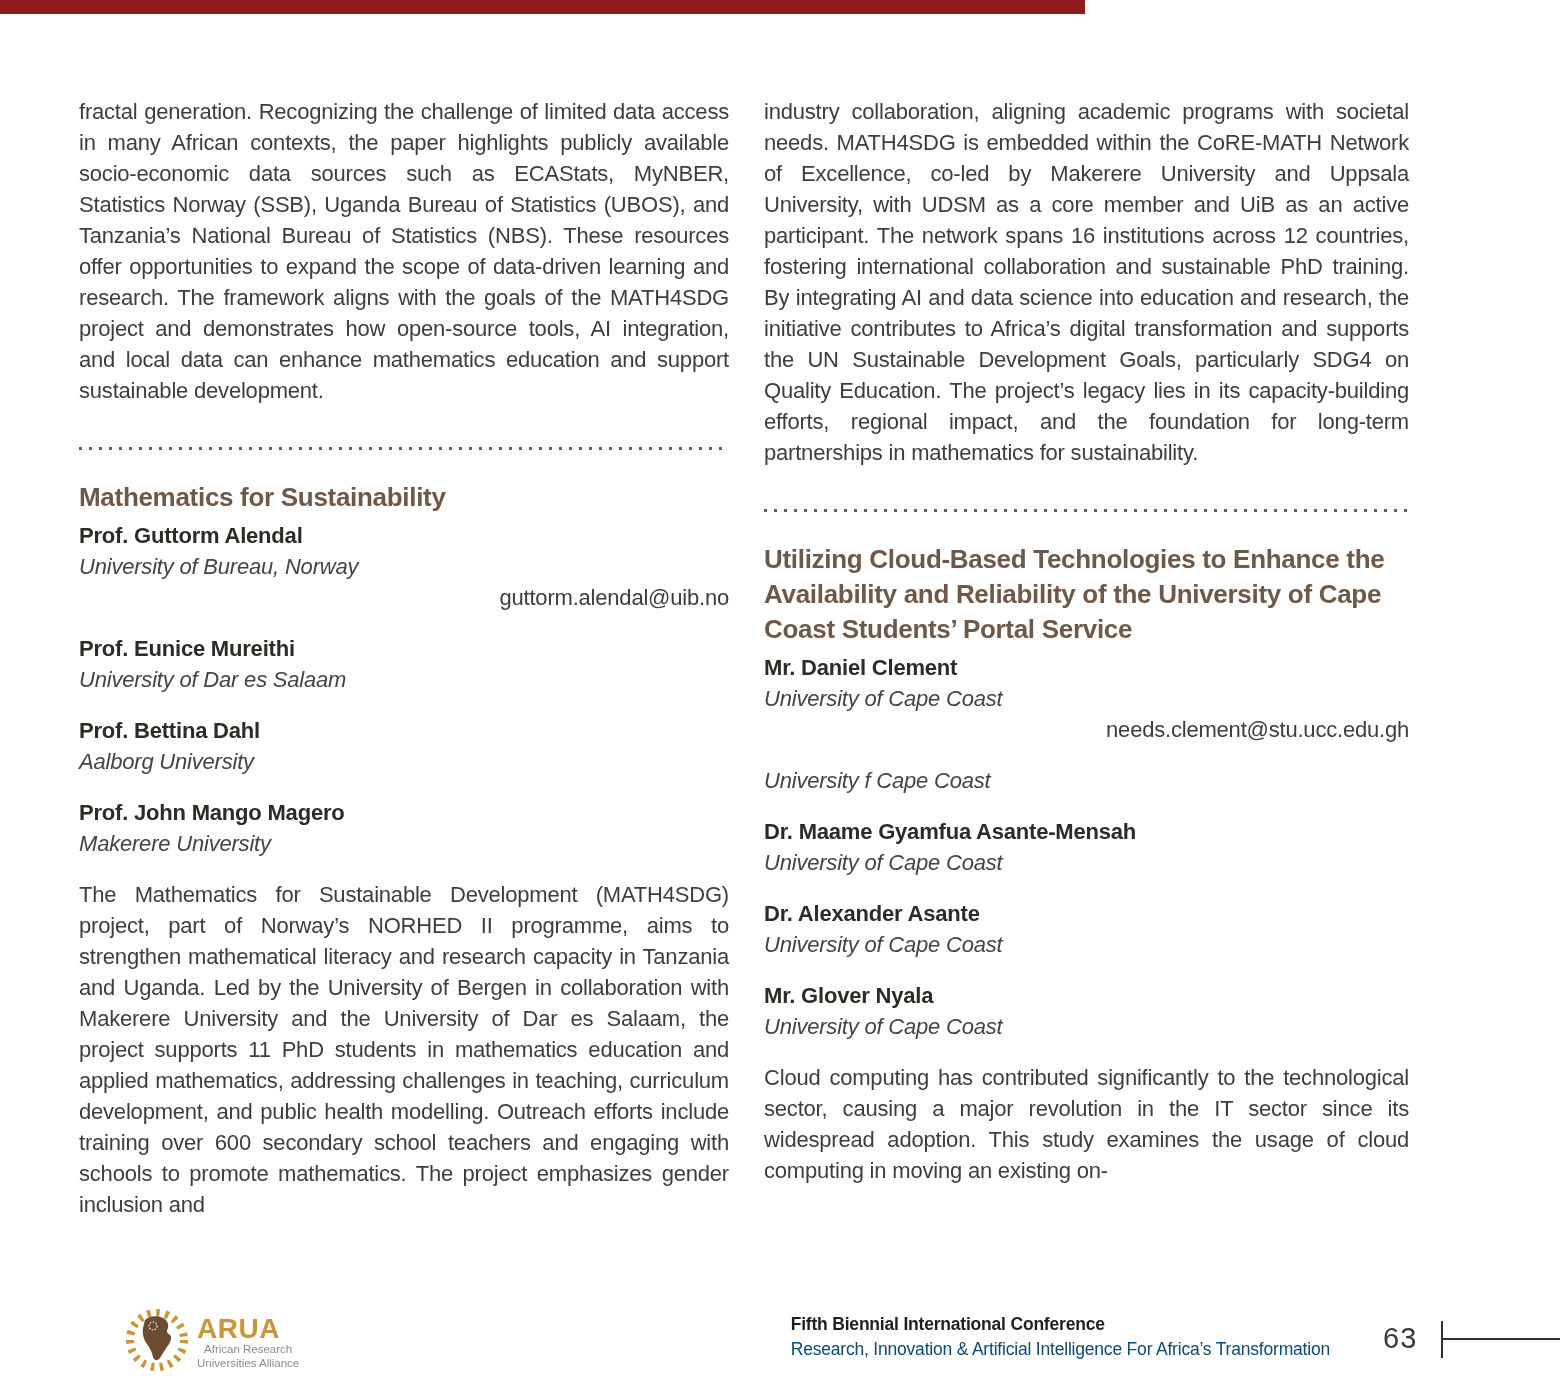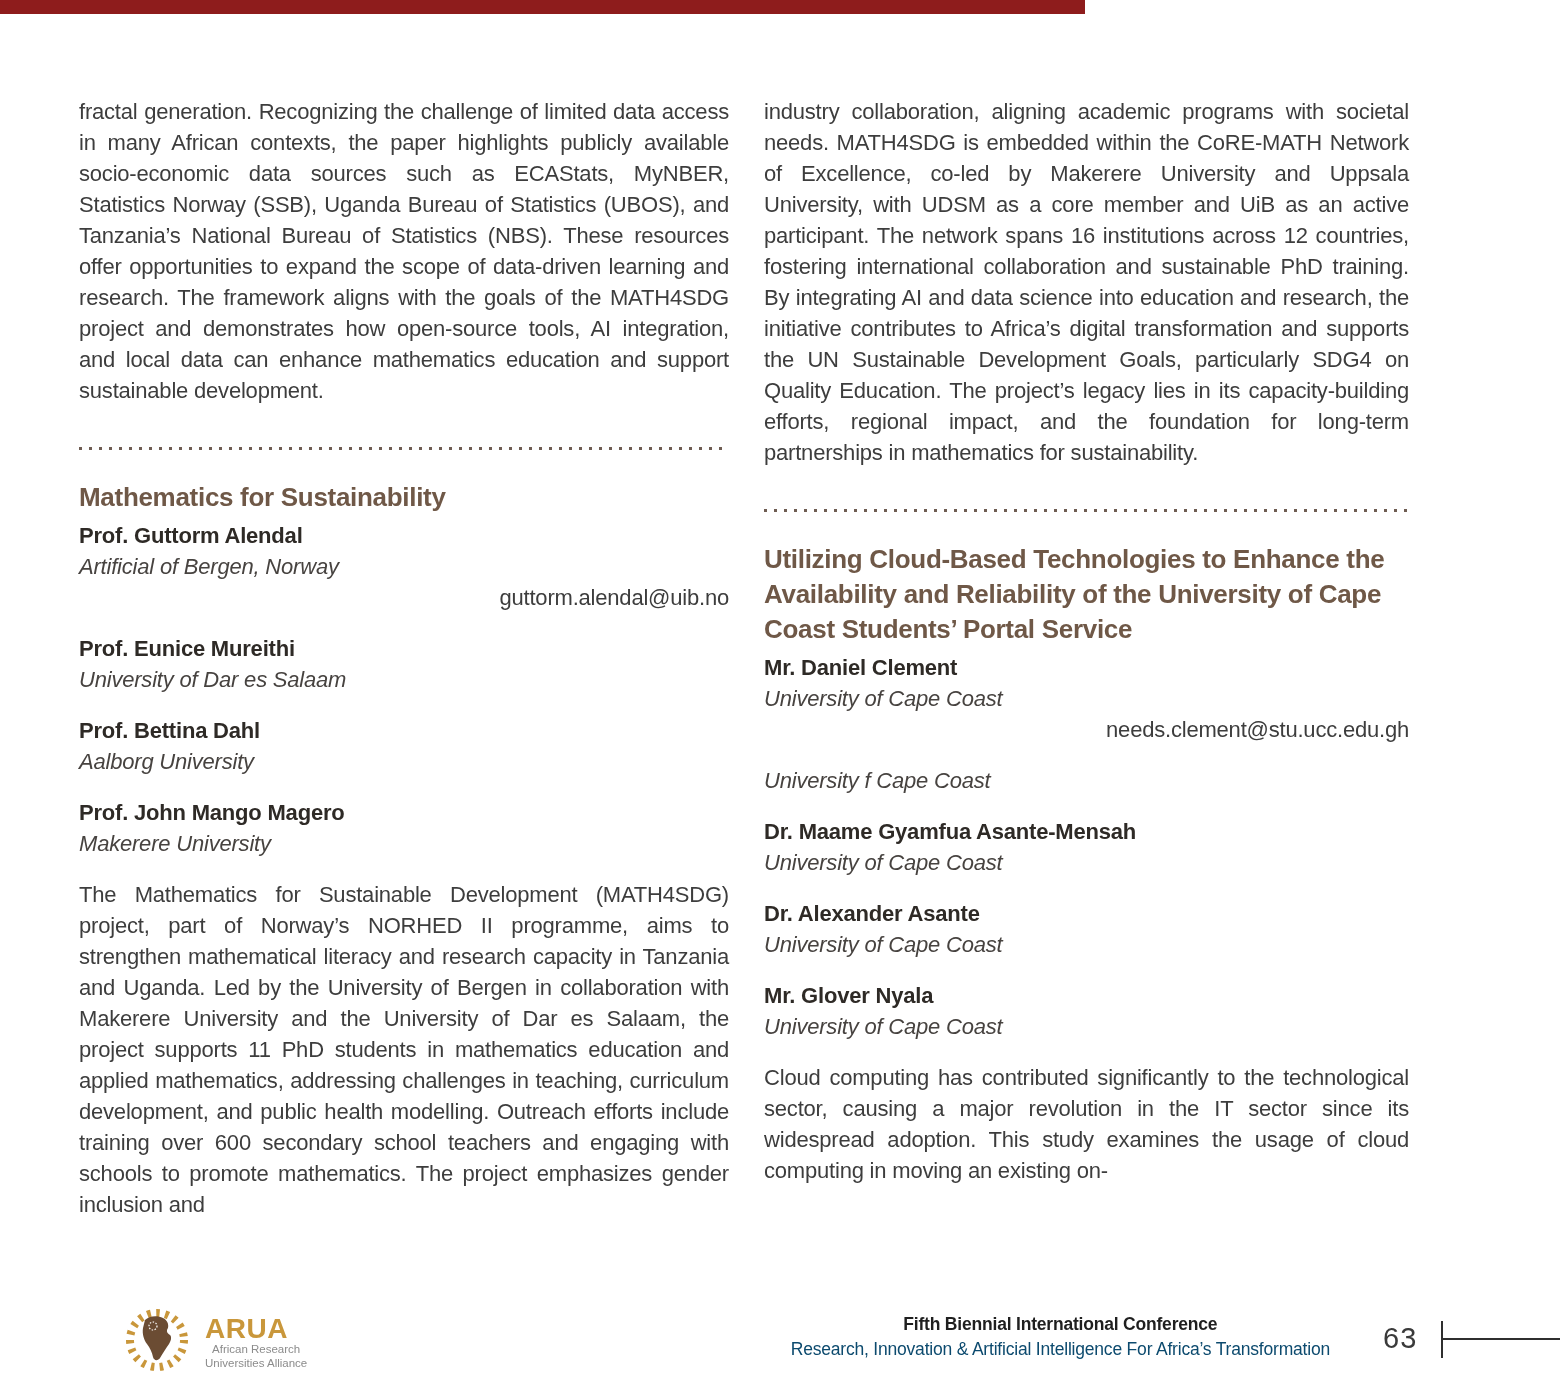--- a/index.html
+++ b/index.html
@@ -108,7 +108,7 @@
     <div class="authors">
       <div class="author">
         <div class="author-name">Prof. Guttorm Alendal</div>
-        <div class="author-affil">Artificial of Bergen, Norway</div>
+        <div class="author-affil">University of Bureau, Norway</div>
         <div class="author-email">guttorm.alendal@uib.no</div>
       </div>
       <div class="author">

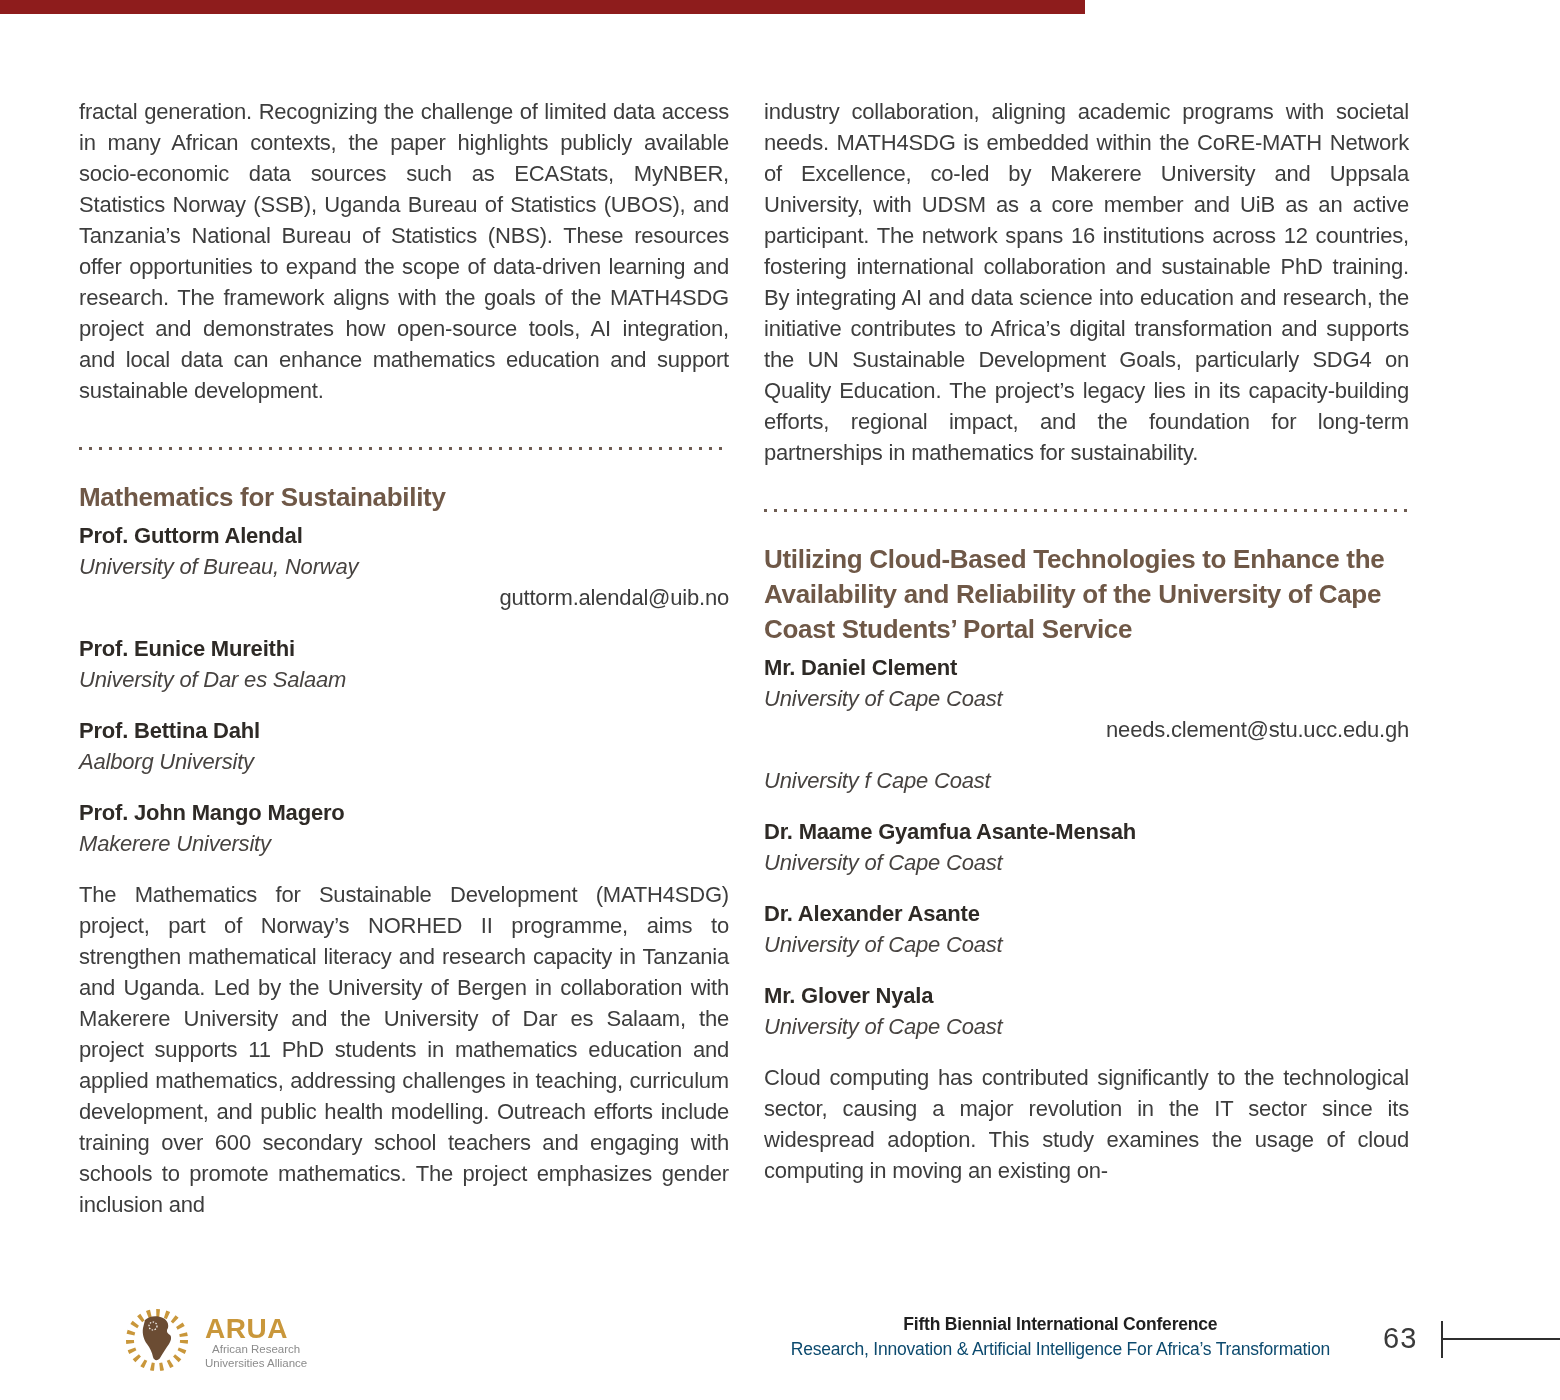--- a/index.html
+++ b/index.html
@@ -63,7 +63,7 @@
     display:flex;align-items:flex-start;
   }
   .logo-emblem{width:68px;height:68px;}
-  .logo-textblock{margin-left:14px;margin-top:10px;}
+  .logo-textblock{margin-left:6px;margin-top:10px;}
   .logo-brand{
     font-size:28px;font-weight:bold;color:#c9973b;letter-spacing:0.5px;line-height:26px;
   }

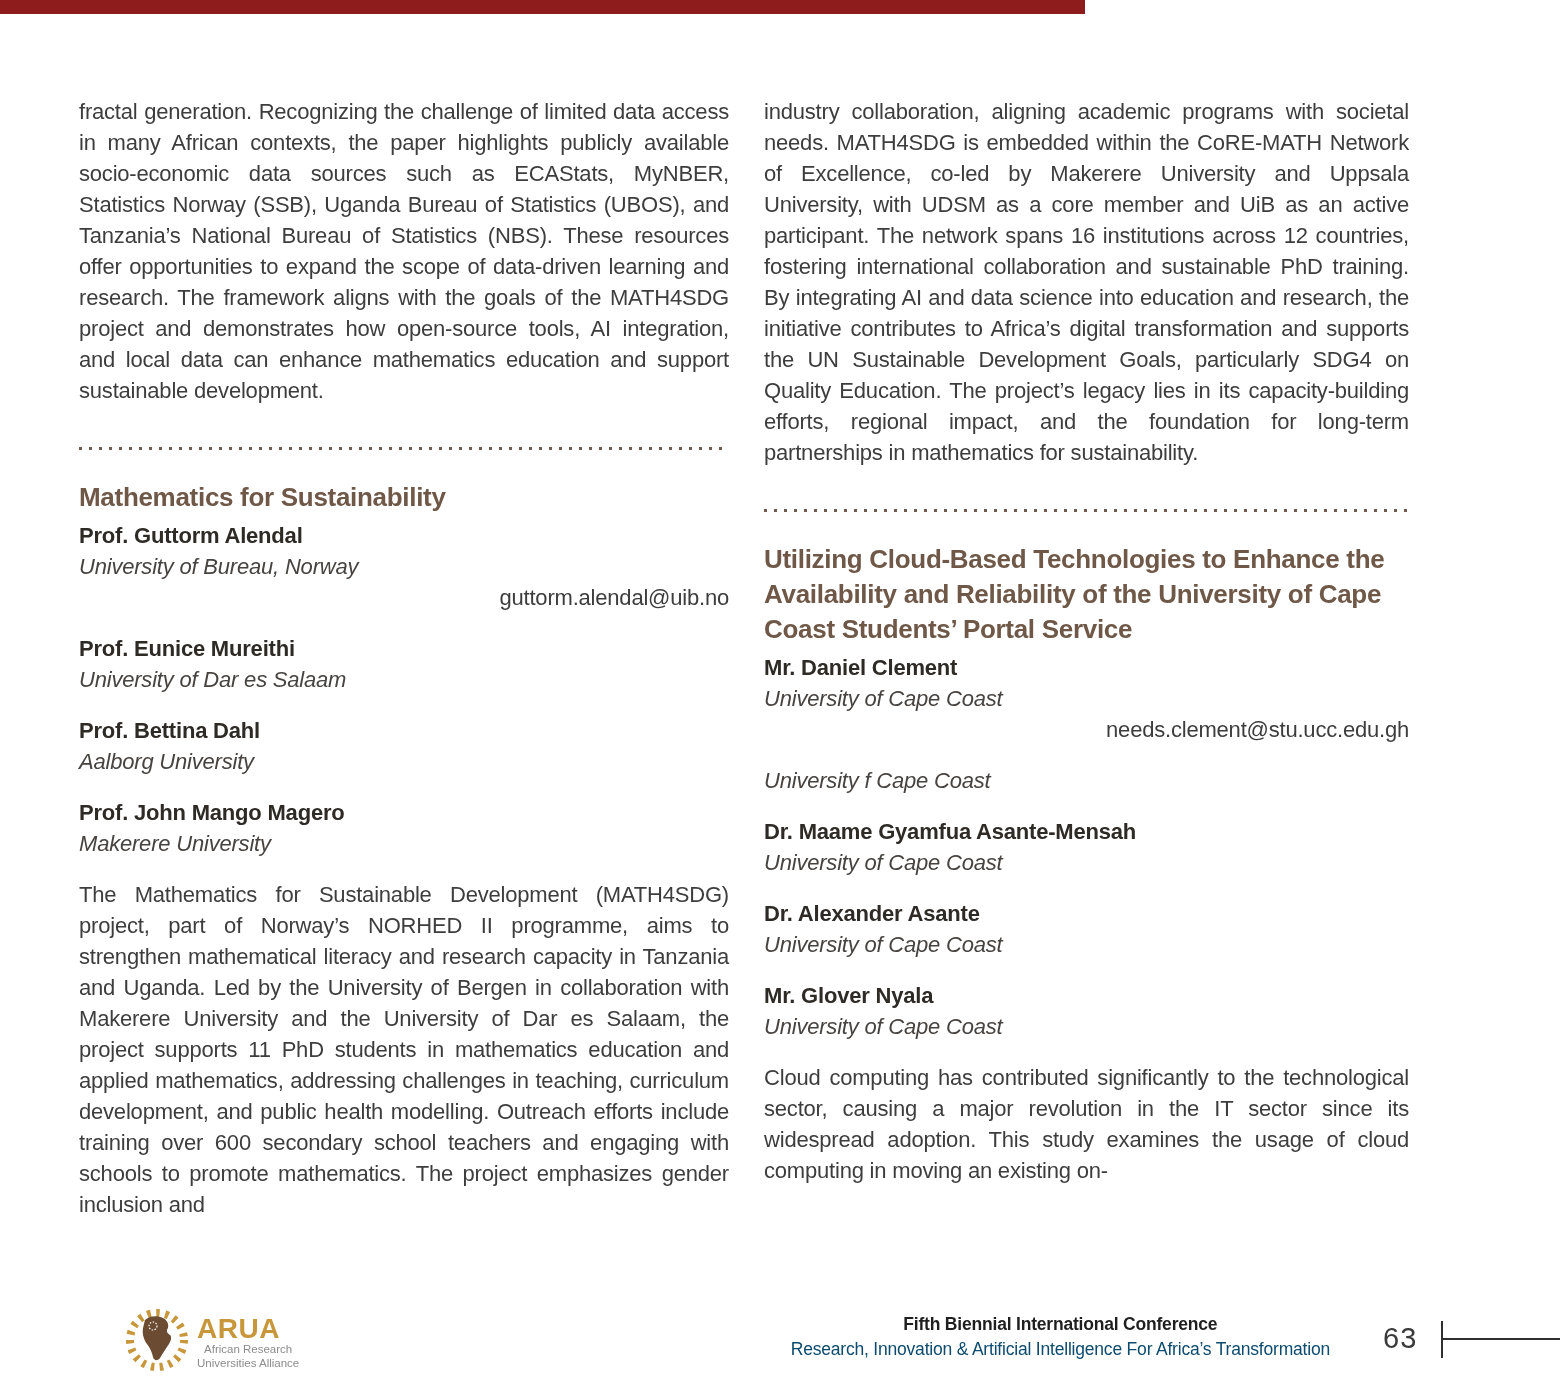--- a/index.html
+++ b/index.html
@@ -72,7 +72,7 @@
   }
   .footer-right{
     position:absolute;right:230px;top:1312px;
-    text-align:center;white-space:nowrap;
+    text-align:left;white-space:nowrap;
   }
   .conf-title{
     font-size:17.5px;font-weight:bold;color:#1f1f1f;line-height:25px;letter-spacing:-0.2px;

